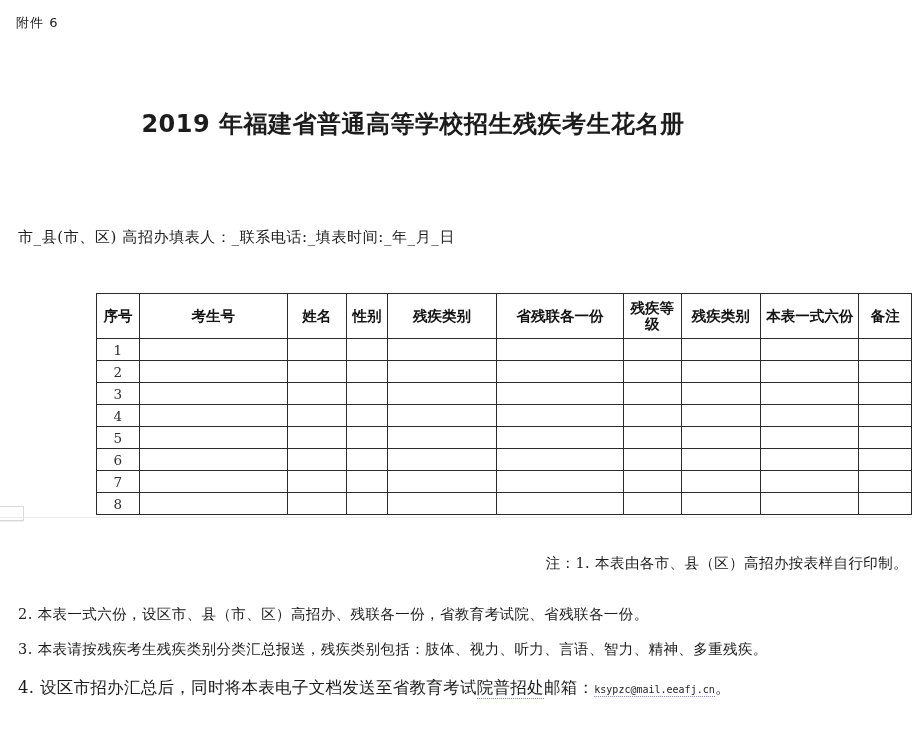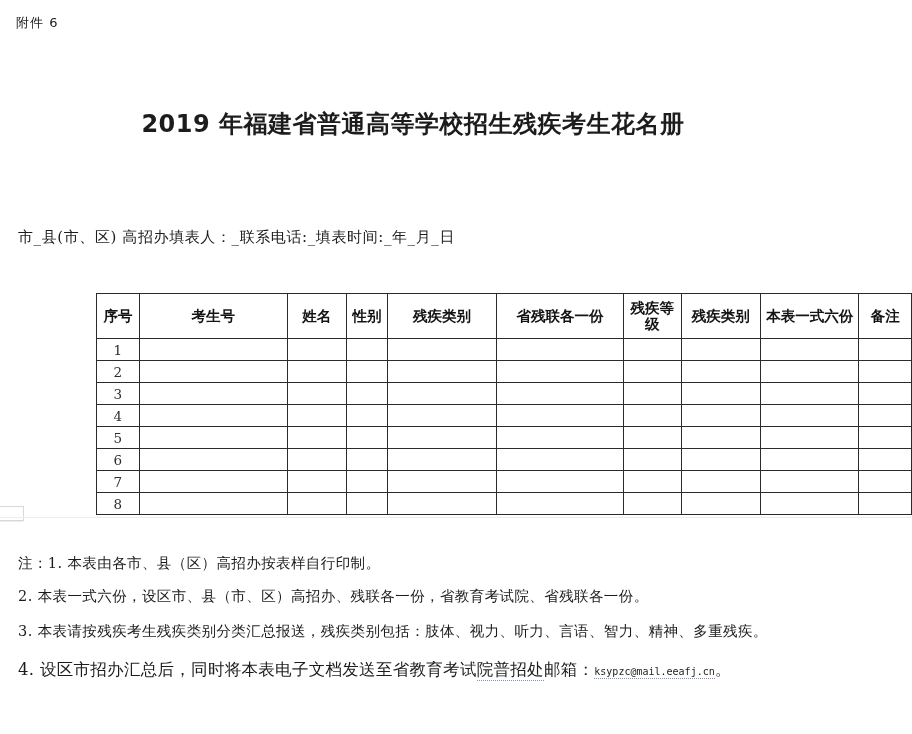--- a/index.html
+++ b/index.html
@@ -138,7 +138,7 @@
     letter-spacing: 0.4px;
     white-space: nowrap;
   }
-  .note-1 { margin-bottom: 14px; }
+  .note-1 { margin-bottom: 32px; text-align: right; }
   .note-2 { margin-bottom: 16px; }
   .note-3 { margin-bottom: 18px; }
   .note-4 {

